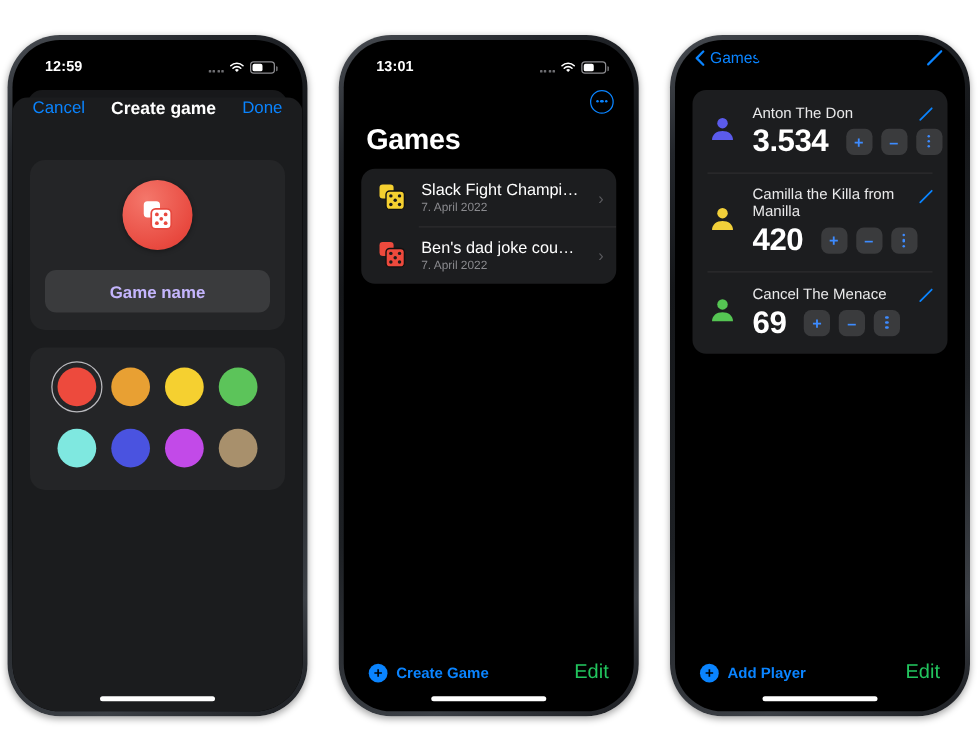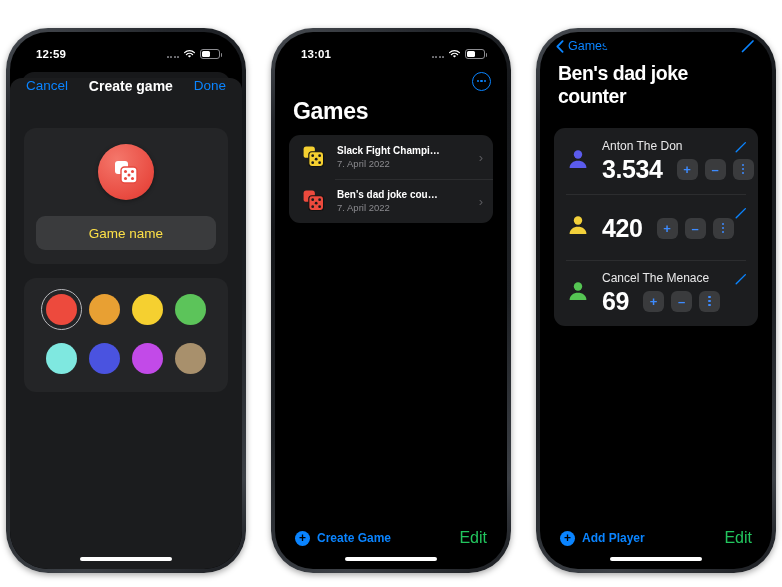--- a/index.html
+++ b/index.html
@@ -476,7 +476,6 @@
           </svg>
         </div>
 
-        <div class="big-title small">Ben's dad joke counter</div>
 
         <div class="player-card">
 

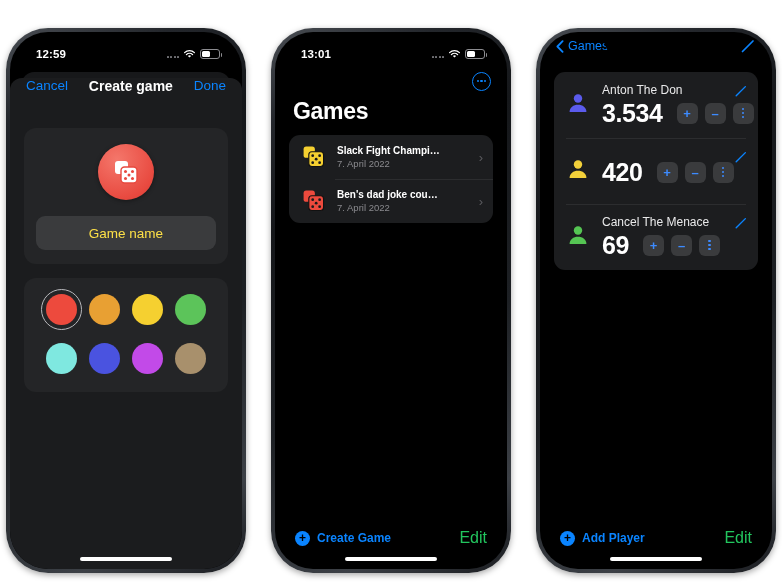--- a/index.html
+++ b/index.html
@@ -223,7 +223,7 @@
   }
   .row-text { flex: 1 1 auto; min-width: 0; }
   .row-title {
-    color: #fff; font-size: 10px; font-weight: bold;
+    color: #fff; font-size: 13px; font-weight: normal;
     white-space: nowrap; overflow: hidden; text-overflow: ellipsis;
   }
   .row-sub { color: #8a8a8e; font-size: 9.5px; margin-top: 2px; }

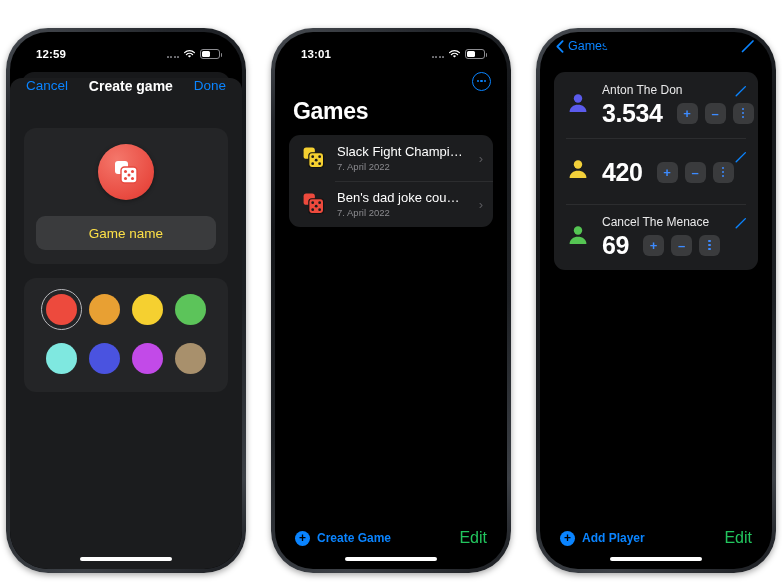--- a/index.html
+++ b/index.html
@@ -519,6 +519,7 @@
               </svg>
             </div>
             <div class="p-main">
+              <div class="p-name">Camilla the Killa from Manilla</div>
               <div class="p-bottom">
                 <span class="p-score">420</span>
                 <span class="p-spacer"></span>

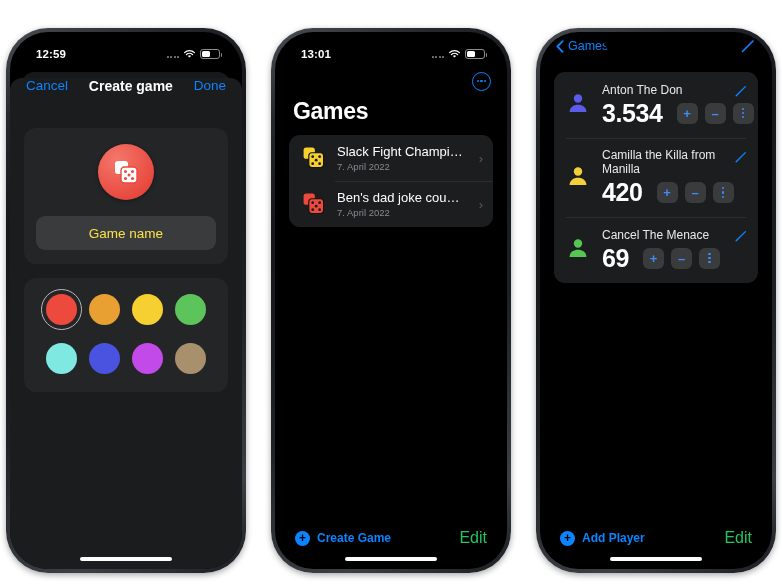--- a/index.html
+++ b/index.html
@@ -152,9 +152,9 @@
     border-radius: 9px;
     background: #3a3b3d;
     display: flex; align-items: center; justify-content: center;
-    color: #fde047;
+    color: #c4b5fd;
     font-size: 13.5px;
-    font-weight: normal;
+    font-weight: bold;
   }
 
   .swatch-card {

